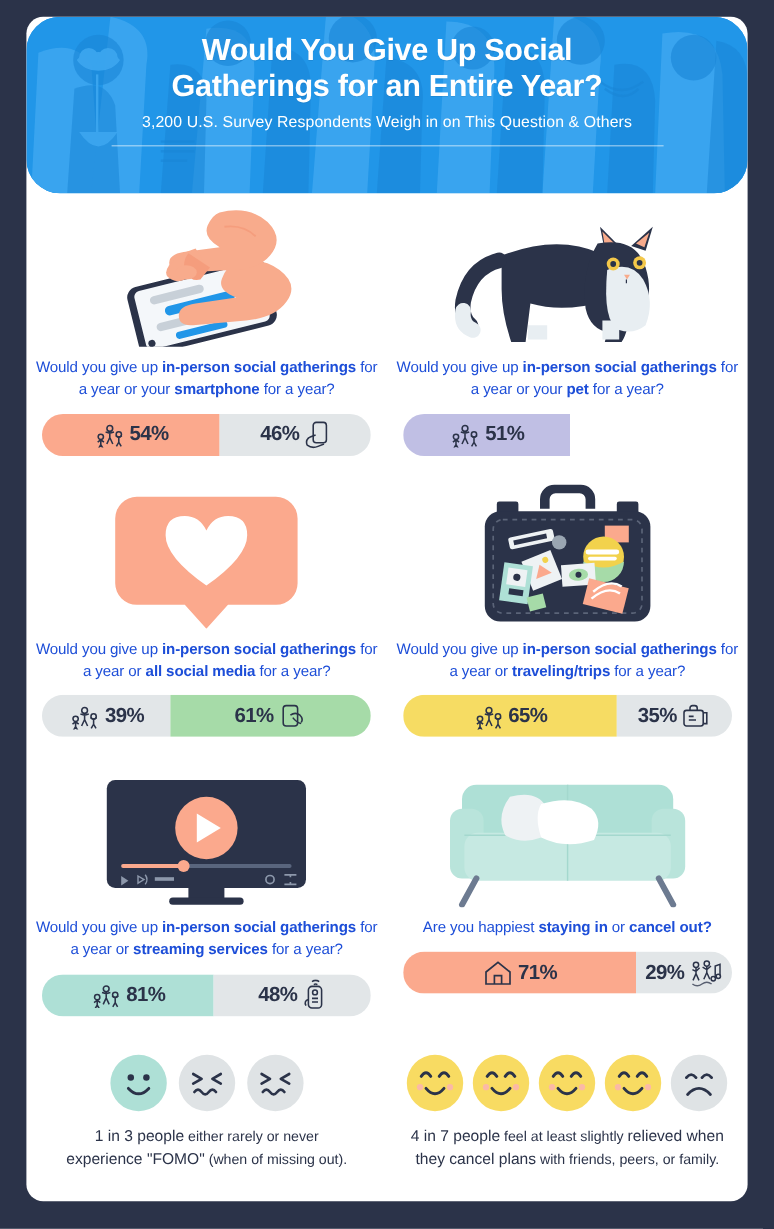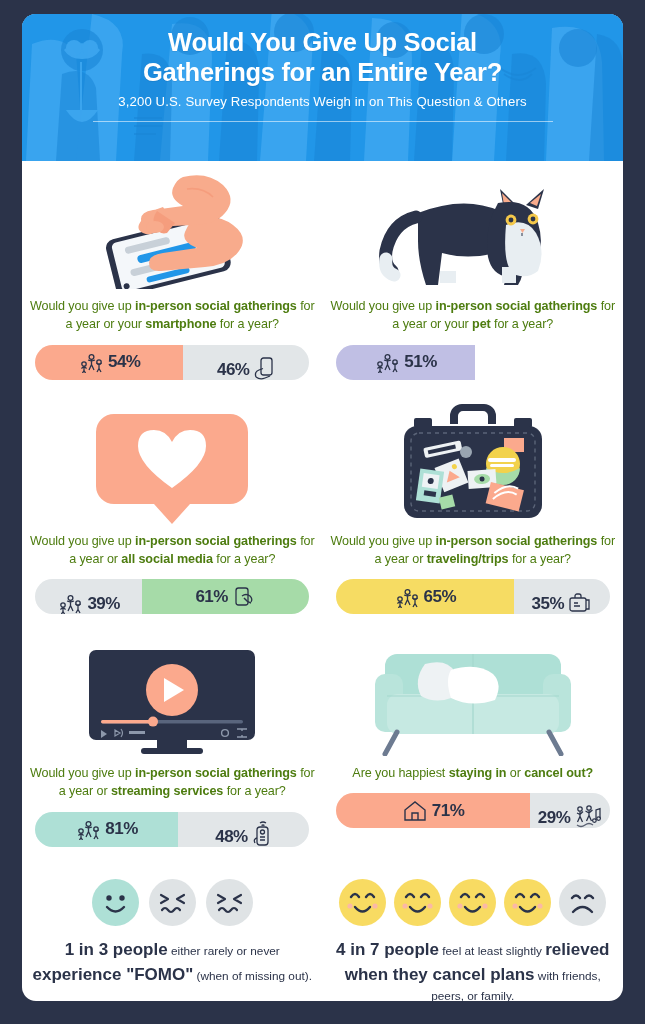--- a/index.html
+++ b/index.html
@@ -22,6 +22,7 @@
     height:147px;
     background:#2196e8;
     overflow:hidden;
+    border-radius:28px;
   }
   .hdr-art { position:absolute; inset:0; overflow:hidden; }
   .hdr-art svg { display:block; width:100%; height:100%; }

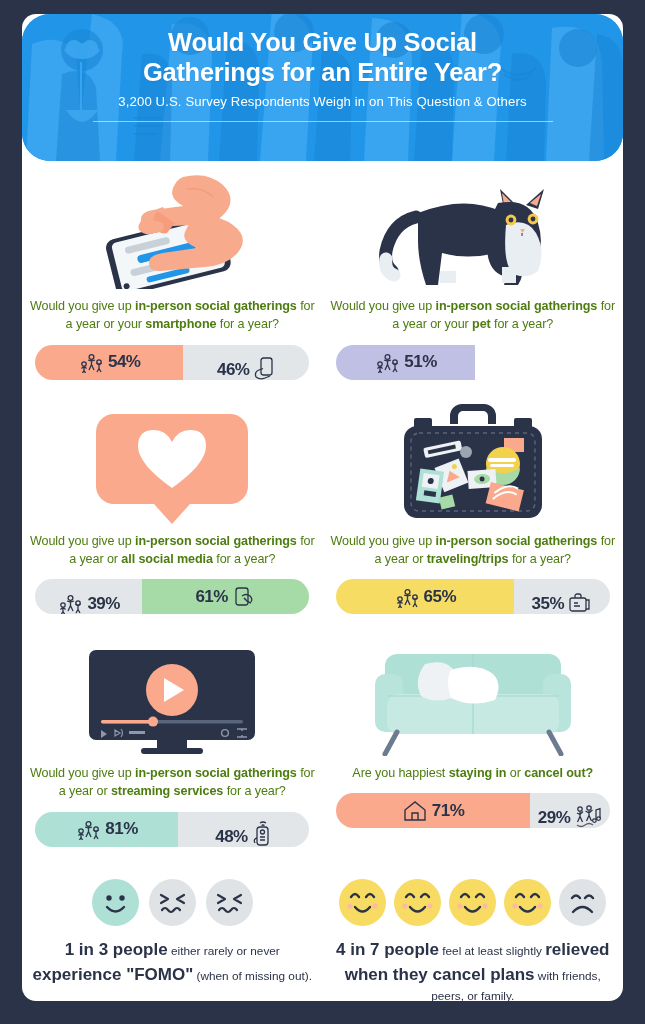--- a/index.html
+++ b/index.html
@@ -69,7 +69,7 @@
   .art svg { display:block; }
   .q {
     text-align:center;
-    color:#4d7c0f;
+    color:#1d4ed8;
     font-size:12.6px;
     line-height:1.45;
     margin-top:8px;

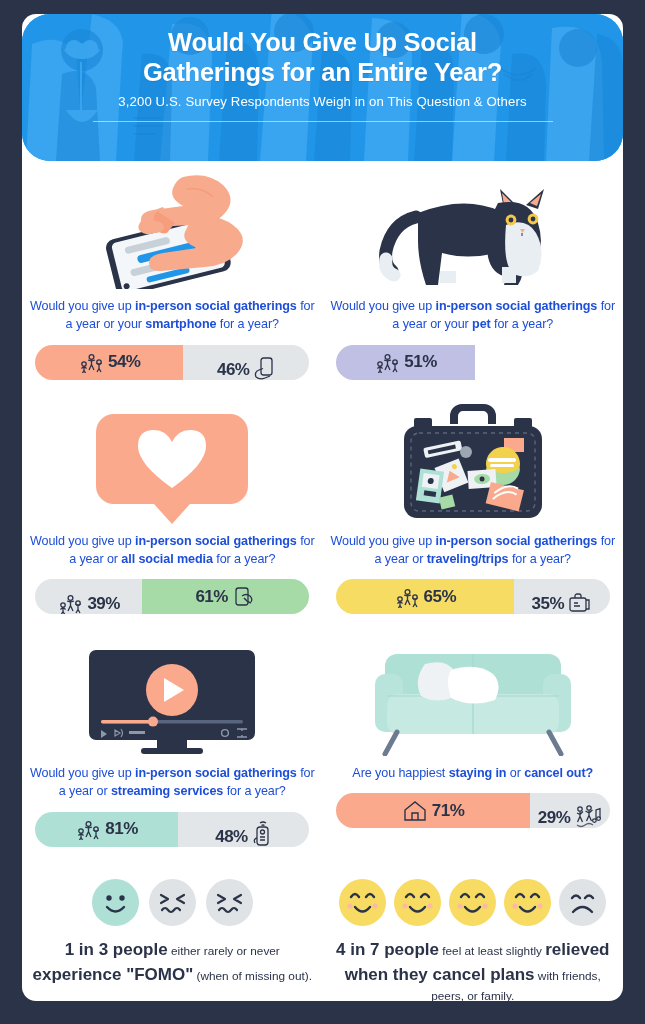--- a/index.html
+++ b/index.html
@@ -100,7 +100,7 @@
     letter-spacing:-0.5px;
   }
   .seg svg { display:block; }
-  .seg-b { background:#e2e6e8;align-items:flex-end; }
+  .seg-b { background:#e2e6e8; }
   
   .faces {
     display:flex;

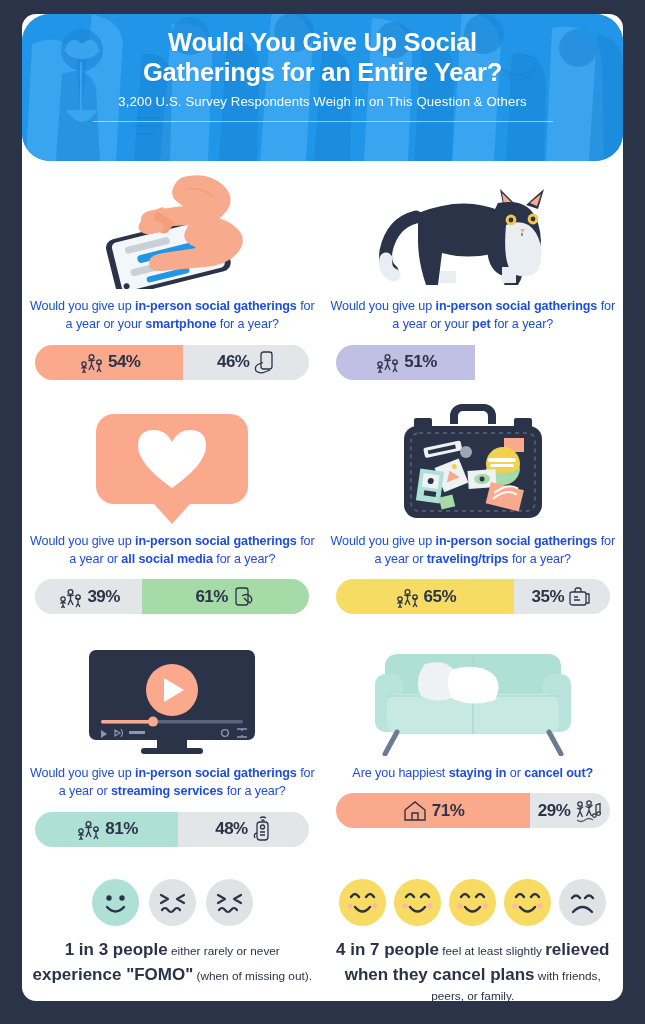--- a/index.html
+++ b/index.html
@@ -116,7 +116,7 @@
     line-height:1.5;
     margin-top:11px;
   }
-  .caption b { font-weight:bold; font-size:17px; }
+  .caption b { font-weight:normal; font-size:13px; }
   .bottom-row { display:flex; margin-top:26px; padding-bottom:18px; }
 </style>
 </head>

